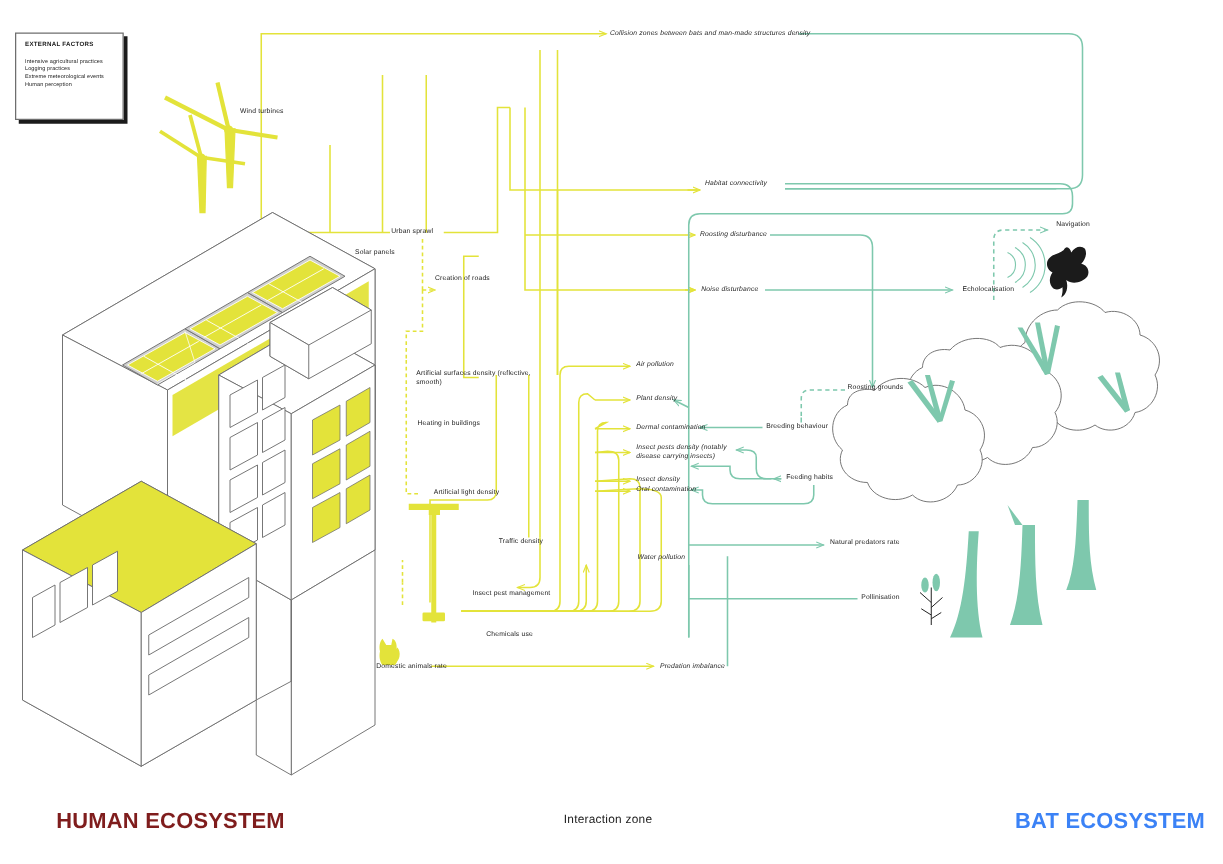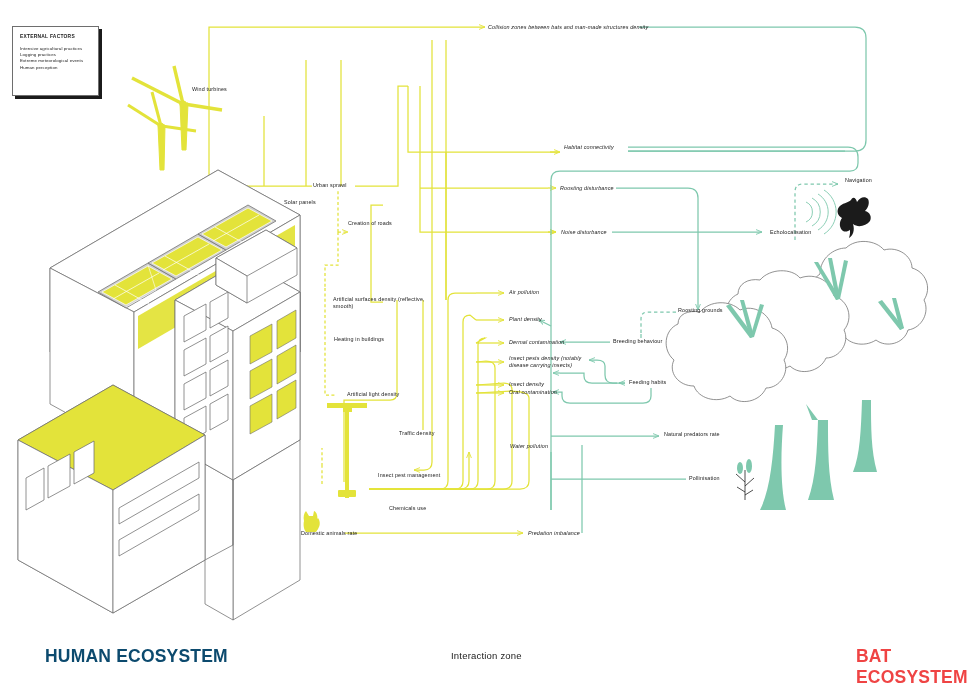--- a/index.html
+++ b/index.html
@@ -29,7 +29,7 @@
 
   
   .big{position:absolute;font-size:17.5px;font-weight:bold;letter-spacing:.2px;}
-  #t-human{left:45px;top:646px;color:#0c4a6e;}
+  #t-human{left:45px;top:646px;color:#7f1d1d;}
   #t-bat{left:812px;top:646px;color:#ef4444;margin-left:44px;}
   #t-inter{left:451px;top:650px;font-size:9.5px;color:#1b1b1b;font-weight:normal;}
 </style>

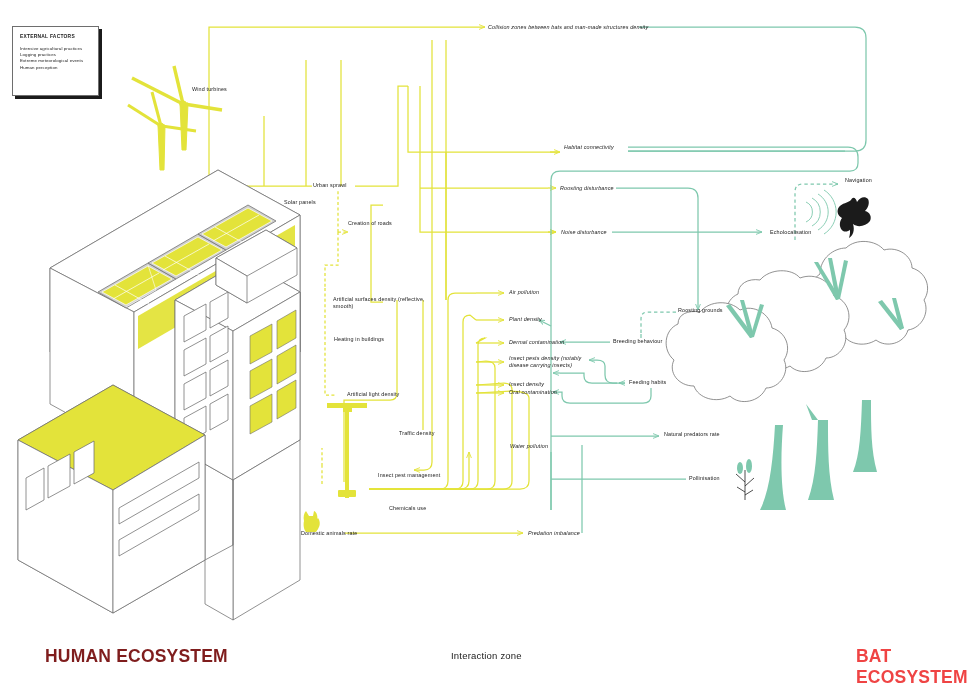--- a/index.html
+++ b/index.html
@@ -30,7 +30,7 @@
   
   .big{position:absolute;font-size:17.5px;font-weight:bold;letter-spacing:.2px;}
   #t-human{left:45px;top:646px;color:#7f1d1d;}
-  #t-bat{left:812px;top:646px;color:#ef4444;margin-left:44px;}
+  #t-bat{left:812px;top:646px;color:#3b82f6;}
   #t-inter{left:451px;top:650px;font-size:9.5px;color:#1b1b1b;font-weight:normal;}
 </style>
 </head>

